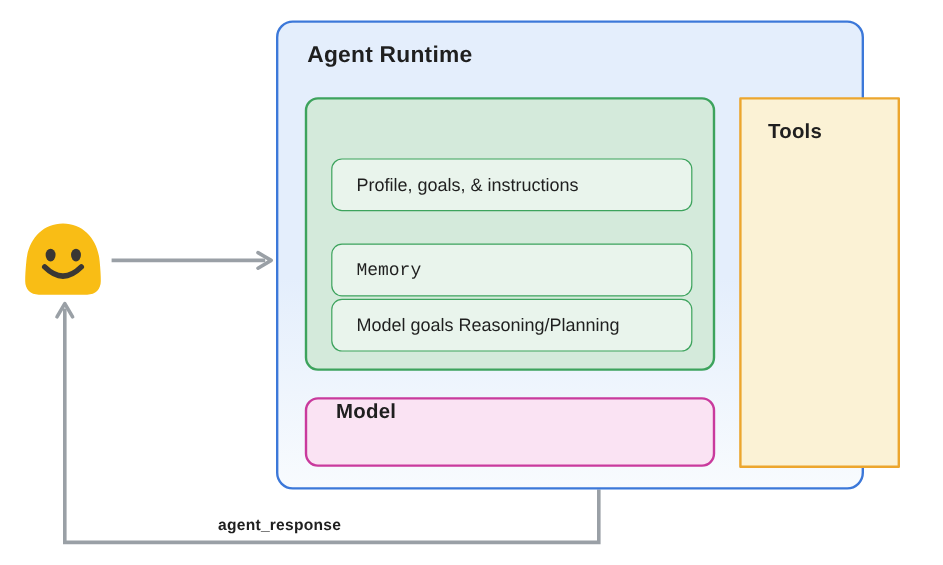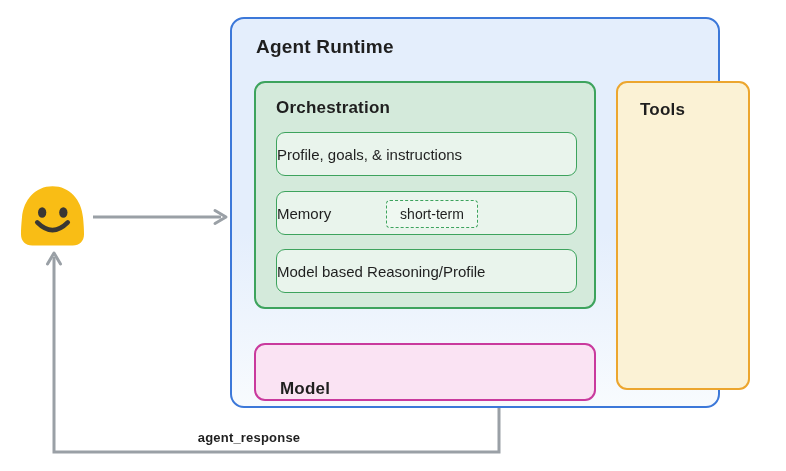--- a/index.html
+++ b/index.html
@@ -113,7 +113,6 @@
     <div class="runtime-title">Agent Runtime</div>
 
     <div class="orch">
-      <div class="orch-title">Orchestration</div>
 
       <div class="pill pill-profile">
         <span class="pill-text">Profile, goals, &amp; instructions</span>

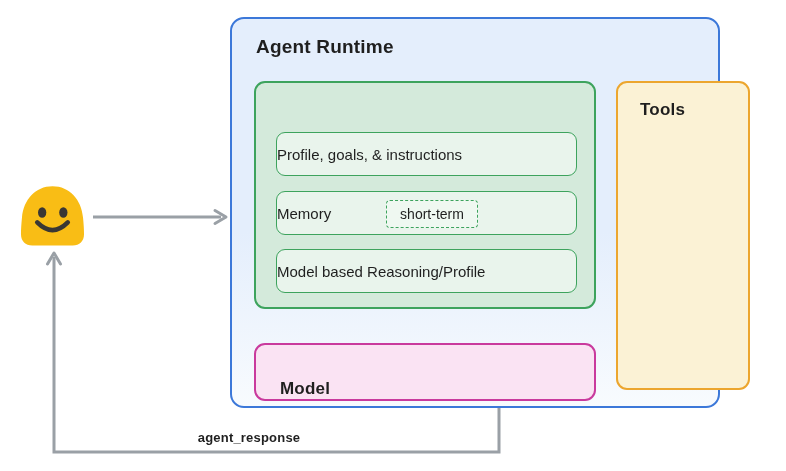--- a/index.html
+++ b/index.html
@@ -80,7 +80,7 @@
   .tools-box{
     position:absolute;left:384px;top:62px;width:134px;height:309px;
     box-sizing:border-box;border:2px solid var(--yellow-border,#eca62e);
-    border-radius:11px;background:var(--yellow-fill,#fbf2d5);
+    border-radius:1px;background:var(--yellow-fill,#fbf2d5);
   }
   .tools-box .box-title{
     position:absolute;left:22px;top:17px;

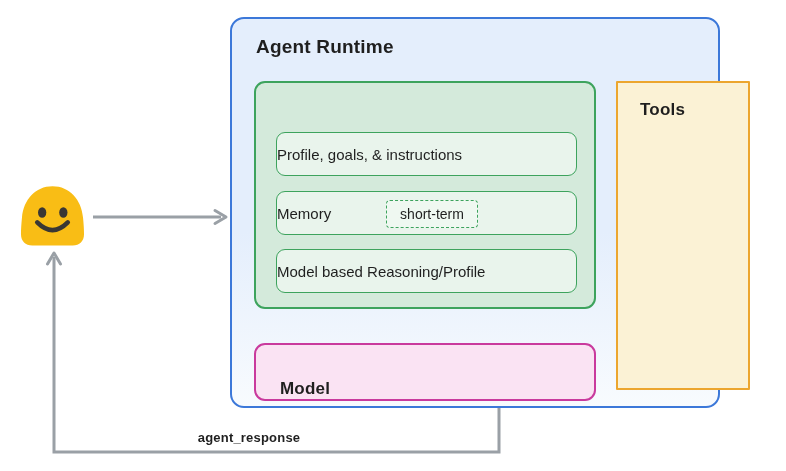--- a/index.html
+++ b/index.html
@@ -54,7 +54,7 @@
     display:flex;align-items:center;
     font-size:15px;font-weight:500;
   }
-  .pill-text{white-space:nowrap;}
+  .pill-text{padding-left:20px;white-space:nowrap;}
   .pill-profile{top:49px;}
   .pill-memory{top:108px;}
   .pill-reasoning{top:166px;}

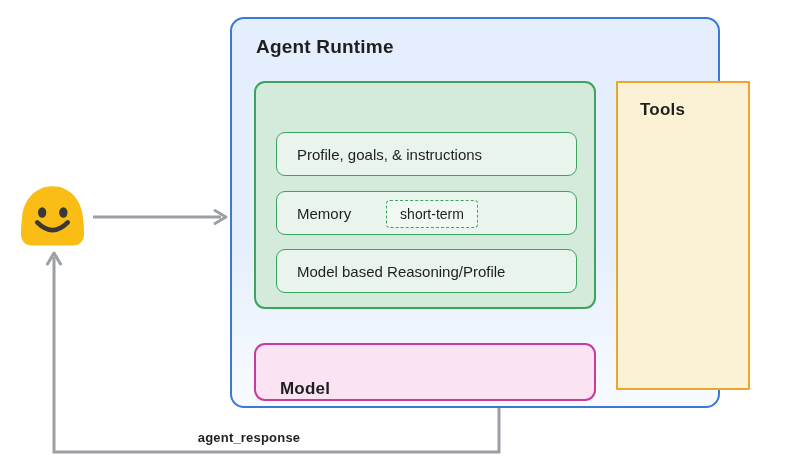--- a/index.html
+++ b/index.html
@@ -56,7 +56,7 @@
   }
   .pill-text{padding-left:20px;white-space:nowrap;}
   .pill-profile{top:49px;}
-  .pill-memory{top:108px;}
+  .pill-memory{top:120px;font-family:Liberation Mono, monospace;}
   .pill-reasoning{top:166px;}
   .chip{
     position:absolute;top:8px;height:28px;

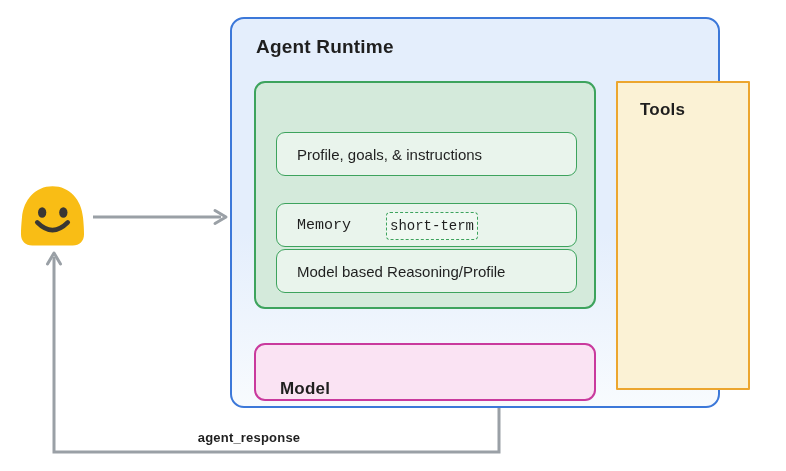--- a/index.html
+++ b/index.html
@@ -120,7 +120,6 @@
 
       <div class="pill pill-memory">
         <span class="pill-text">Memory</span>
-        <span class="chip chip-short">short-term</span>
       </div>
 
       <div class="pill pill-reasoning">

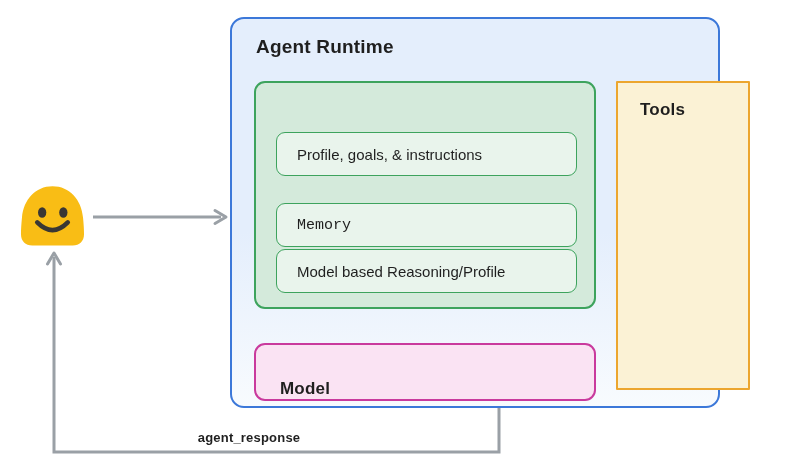--- a/index.html
+++ b/index.html
@@ -123,7 +123,7 @@
       </div>
 
       <div class="pill pill-reasoning">
-        <span class="pill-text">Model based Reasoning/Profile</span>
+        <span class="pill-text">Model goals Reasoning/Planning</span>
       </div>
     </div>
 

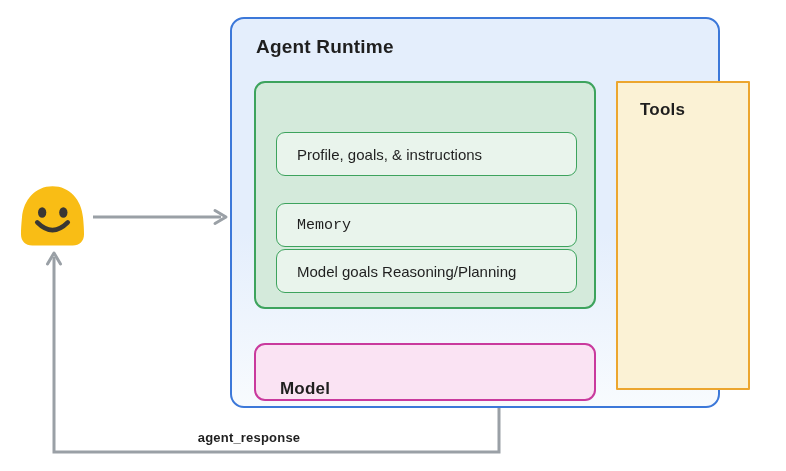--- a/index.html
+++ b/index.html
@@ -72,8 +72,8 @@
     position:absolute;left:22px;top:312px;width:342px;height:58px;
     box-sizing:border-box;border:2px solid var(--pink-border,#c93a9d);
     border-radius:11px;background:var(--pink-fill,#fae3f3);
-    display:flex;align-items:flex-end;
-    font-size:17px;font-weight:700;letter-spacing:.2px;margin-top:12px;
+    display:flex;align-items:flex-start;
+    font-size:17px;font-weight:700;letter-spacing:.2px;
   }
   .model-box .box-title{padding-left:24px;}
 

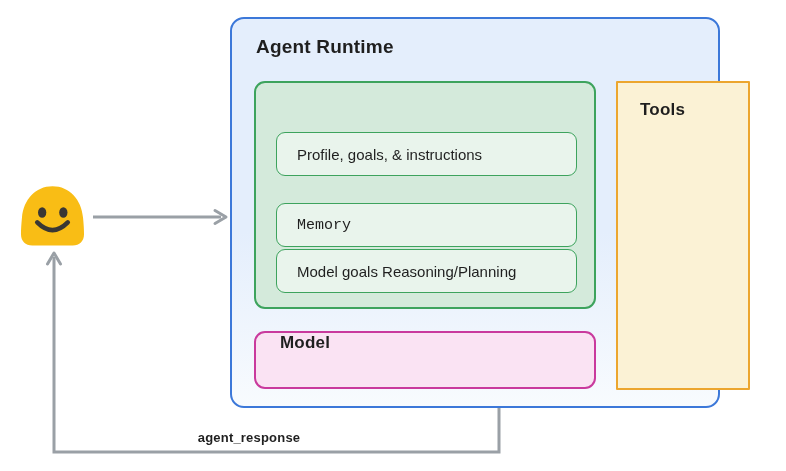--- a/index.html
+++ b/index.html
@@ -21,7 +21,7 @@
     text-align:center;color:var(--text,#1f1f1f);
   }
   .label-user-query{left:93px;top:192px;width:133px;}
-  .label-agent-response{left:184px;top:430px;width:130px;}
+  .label-agent-response{left:168px;top:430px;width:130px;}
 
   .user-emoji{position:absolute;left:20px;top:185px;width:65px;height:62px;}
   .emoji-body{fill:var(--emoji-yellow,#f9bd15);}

